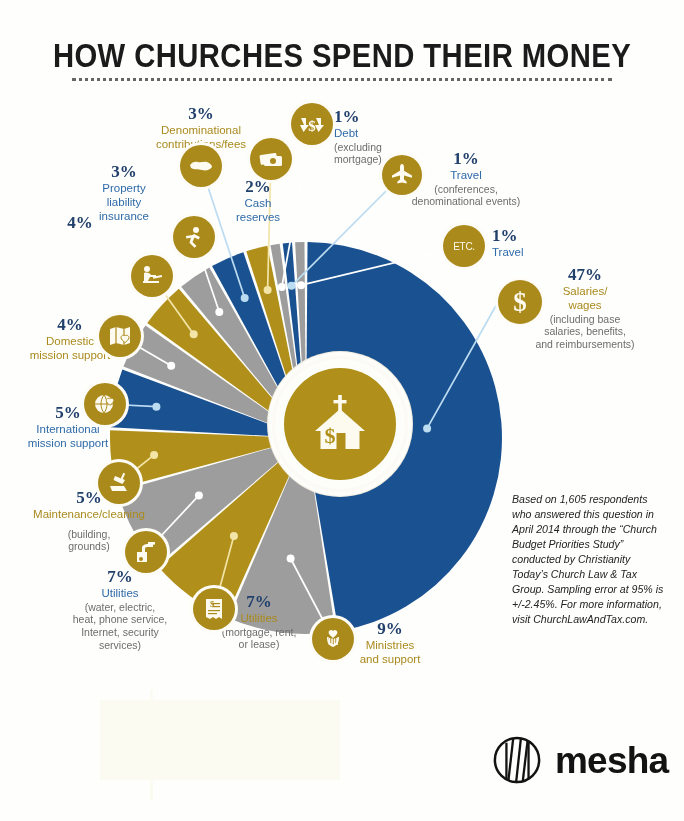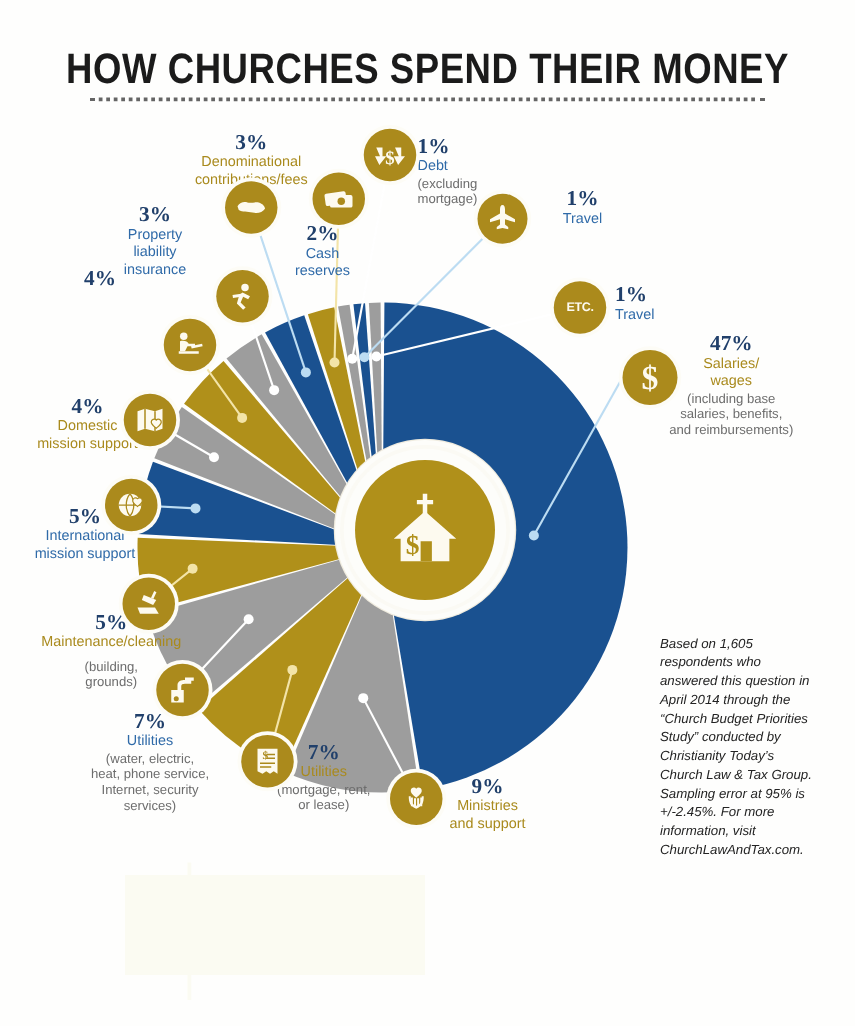--- a/index.html
+++ b/index.html
@@ -192,6 +192,7 @@
   <div class="lab ta-c" style="left:396px;top:150px;width:140px;">
     <div class="pct">1%</div>
     <div class="nm blue">Travel</div>
+    <div class="sub">(conferences,<br>denominational events)</div>
   </div>
 
   <div class="lab ta-c" style="left:78px;top:163px;width:92px;">

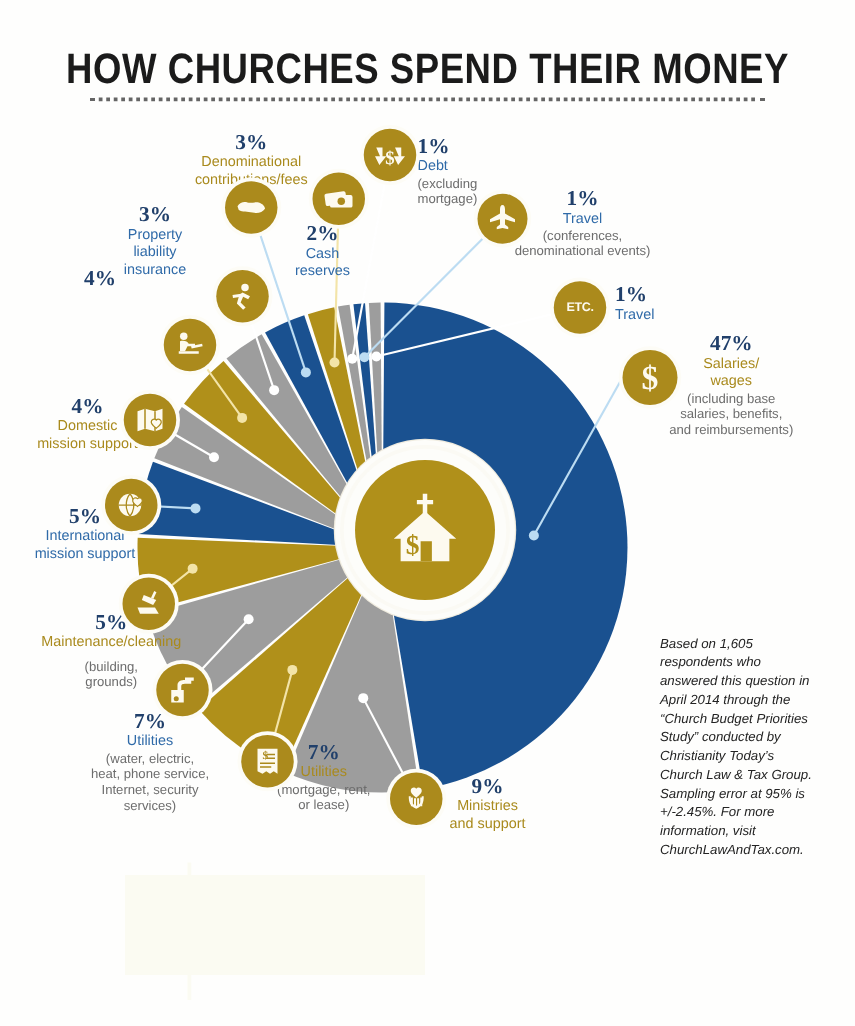--- a/index.html
+++ b/index.html
@@ -77,7 +77,7 @@
   .badge svg{display:block;}
   .badge .etc{
     font-family:"Liberation Sans",sans-serif;
-    font-weight:700;font-size:10px;color:#fdfaef;letter-spacing:-.3px;
+    font-weight:400;font-size:10px;color:#fdfaef;letter-spacing:-.3px;
   }
 
   

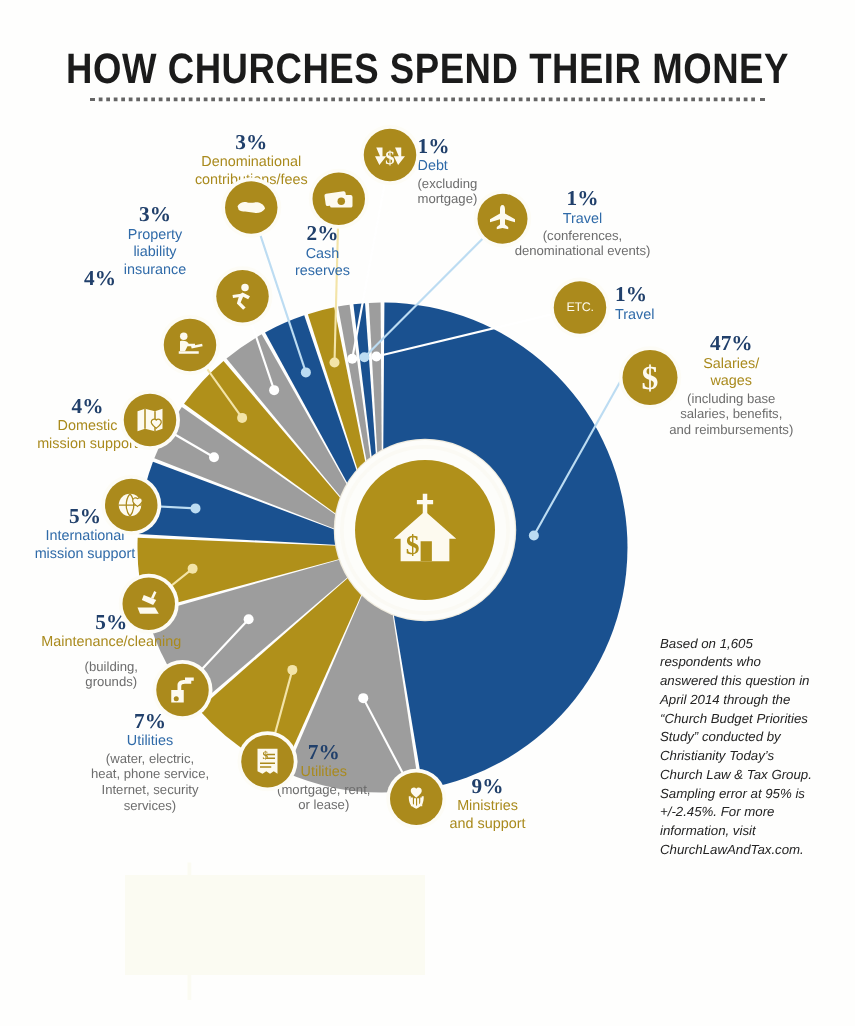--- a/index.html
+++ b/index.html
@@ -87,7 +87,7 @@
     font-style:italic;font-size:10.6px;line-height:1.42;
     color:#232323;
   }
-  .note p{margin:16px;font-style:italic;}
+  .note p{margin:0;font-style:italic;}
   .note p + p{margin-top:13px;}
 
   

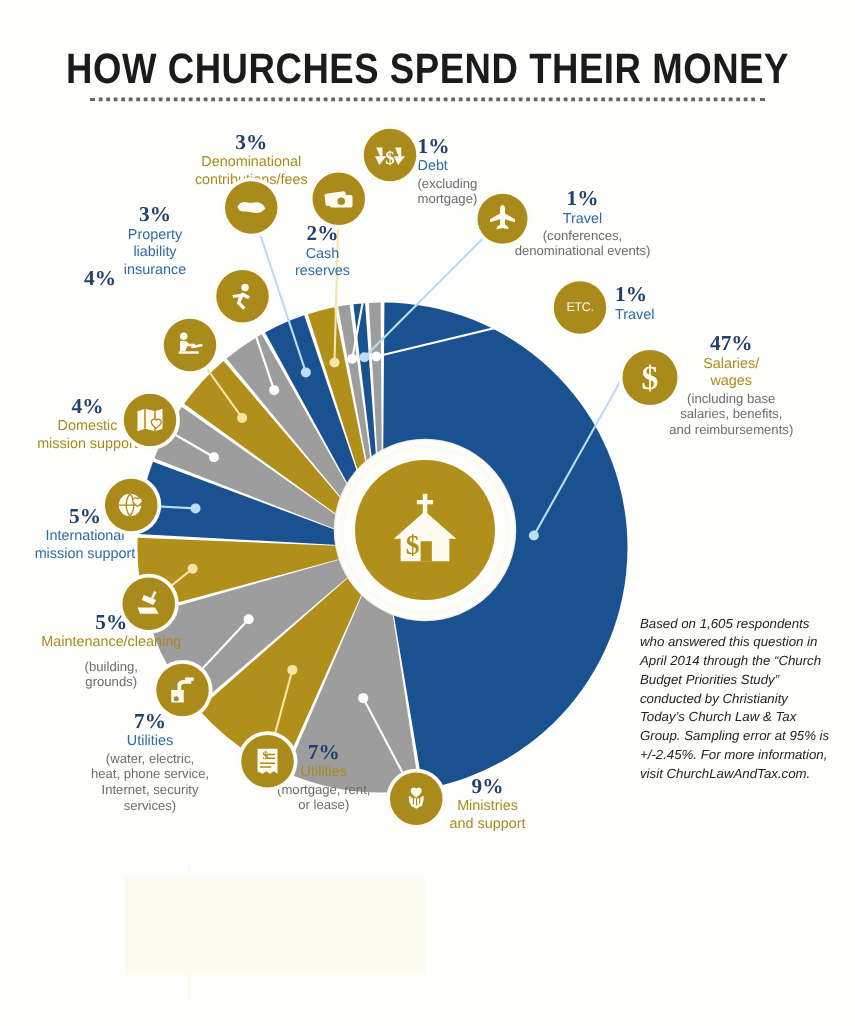--- a/index.html
+++ b/index.html
@@ -364,6 +364,17 @@
     <p>Based on 1,605 respondents who answered this question in April 2014 through the “Church Budget Priorities Study” conducted by Christianity Today’s Church Law &amp; Tax Group. Sampling error at 95% is +/-2.45%. For more information, visit ChurchLawAndTax.com.</p>
   </div>
 
+  <div class="logo">
+    <svg class="logo-mark" viewBox="0 0 52 52">
+      <circle cx="26" cy="26" r="23" fill="none" stroke="#131313" stroke-width="2.6"></circle>
+      <path d="M15 8 L15 46" stroke="#131313" stroke-width="2.4" fill="none"></path>
+      <path d="M22 4 L17 48" stroke="#131313" stroke-width="2.4" fill="none"></path>
+      <path d="M30 4 L25 50" stroke="#131313" stroke-width="2.4" fill="none"></path>
+      <path d="M37 6 L32 48" stroke="#131313" stroke-width="2.4" fill="none"></path>
+      <path d="M38 8 L38 46" stroke="#131313" stroke-width="2.4" fill="none"></path>
+    </svg>
+    <div class="logo-text">mesha</div>
+  </div>
 
 </div>
 

